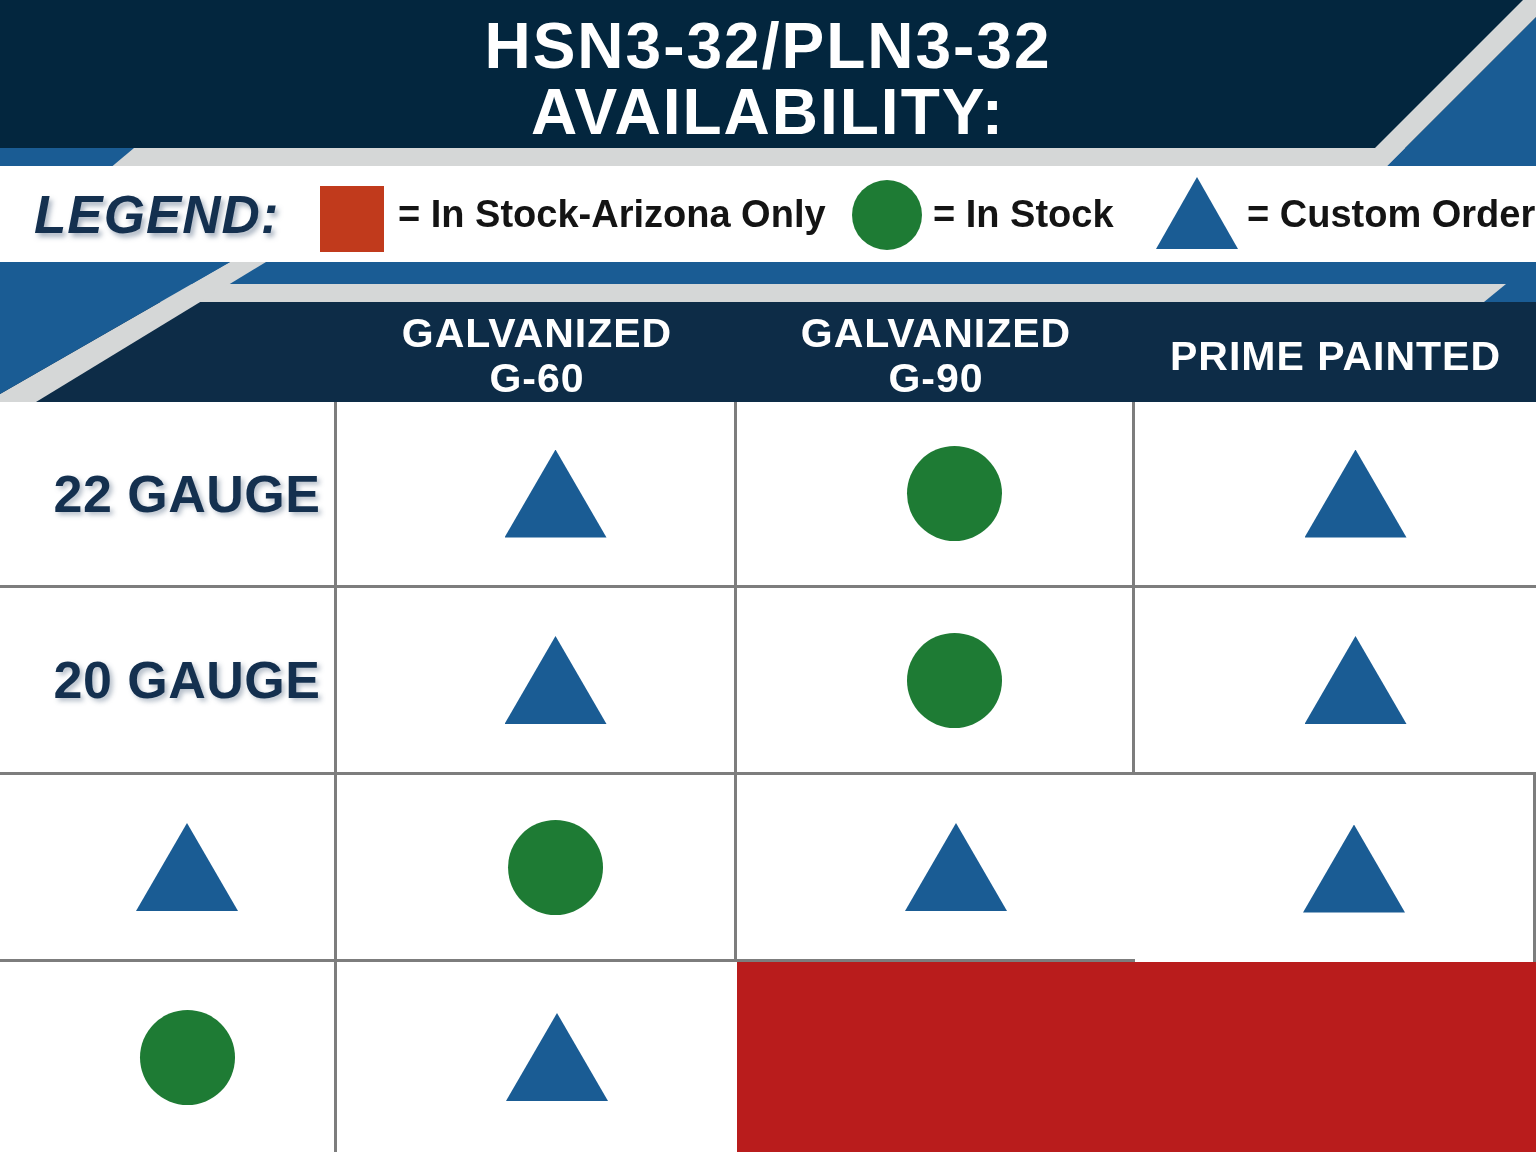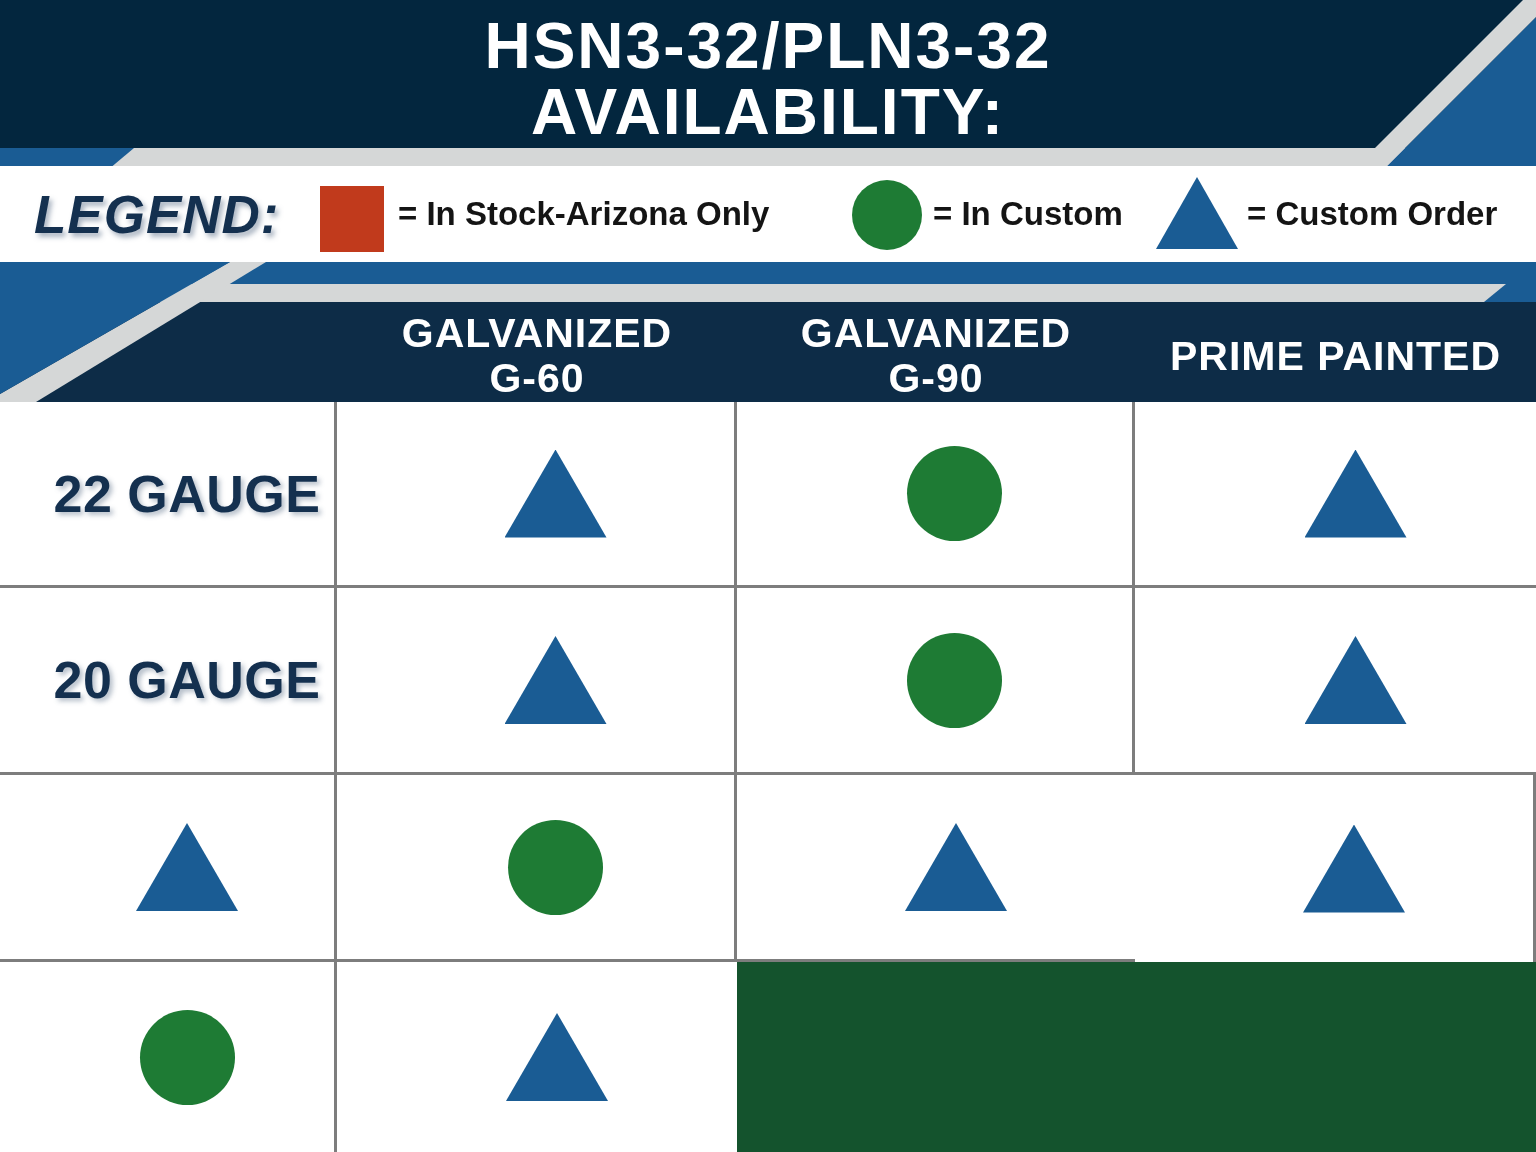--- a/index.html
+++ b/index.html
@@ -4,7 +4,7 @@
 <style>
   html,body{margin:0;padding:0;background:#ffffff;}
   body{font-family:"Liberation Sans", sans-serif;}
-  .stage{position:relative;width:1536px;height:1152px;overflow:hidden;background:#14532d;}
+  .stage{position:relative;width:1536px;height:1152px;overflow:hidden;background:#b91c1c;}
 
   
   .banner{position:absolute;top:0;left:0;width:1536px;height:166px;overflow:hidden;}

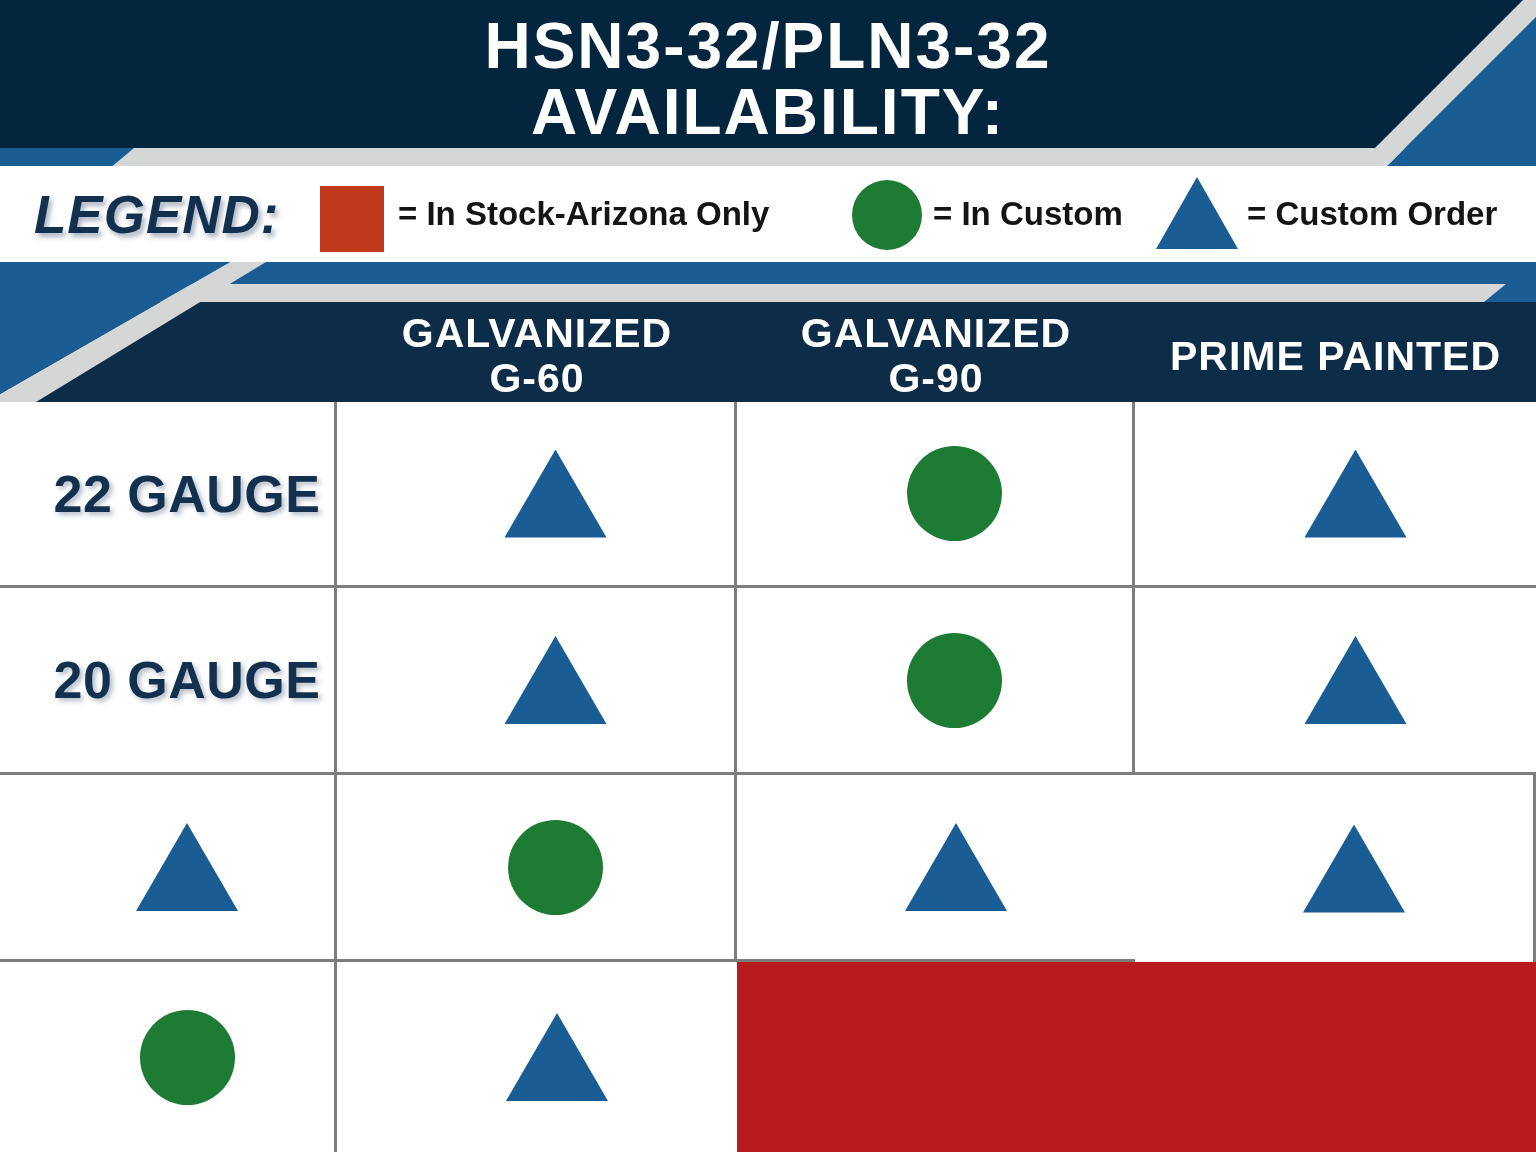--- a/index.html
+++ b/index.html
@@ -24,7 +24,7 @@
   .legend-title{position:absolute;left:34px;top:50%;transform:translateY(-50%);
     font-size:53px;font-weight:bold;font-style:italic;color:var(--label-navy,#14304f);
     letter-spacing:1px;text-shadow:3px 4px 5px rgba(90,110,135,.5);}
-  .legend-label{position:absolute;top:50%;transform:translateY(-50%);font-size:33px;font-weight:bold;
+  .legend-label{position:absolute;top:50%;transform:translateY(-50%);font-size:38px;font-weight:bold;
     color:#141414;white-space:nowrap;}
   .lbl-az{left:398px;} .lbl-is{left:933px;} .lbl-co{left:1247px;}
   .sw{position:absolute;}

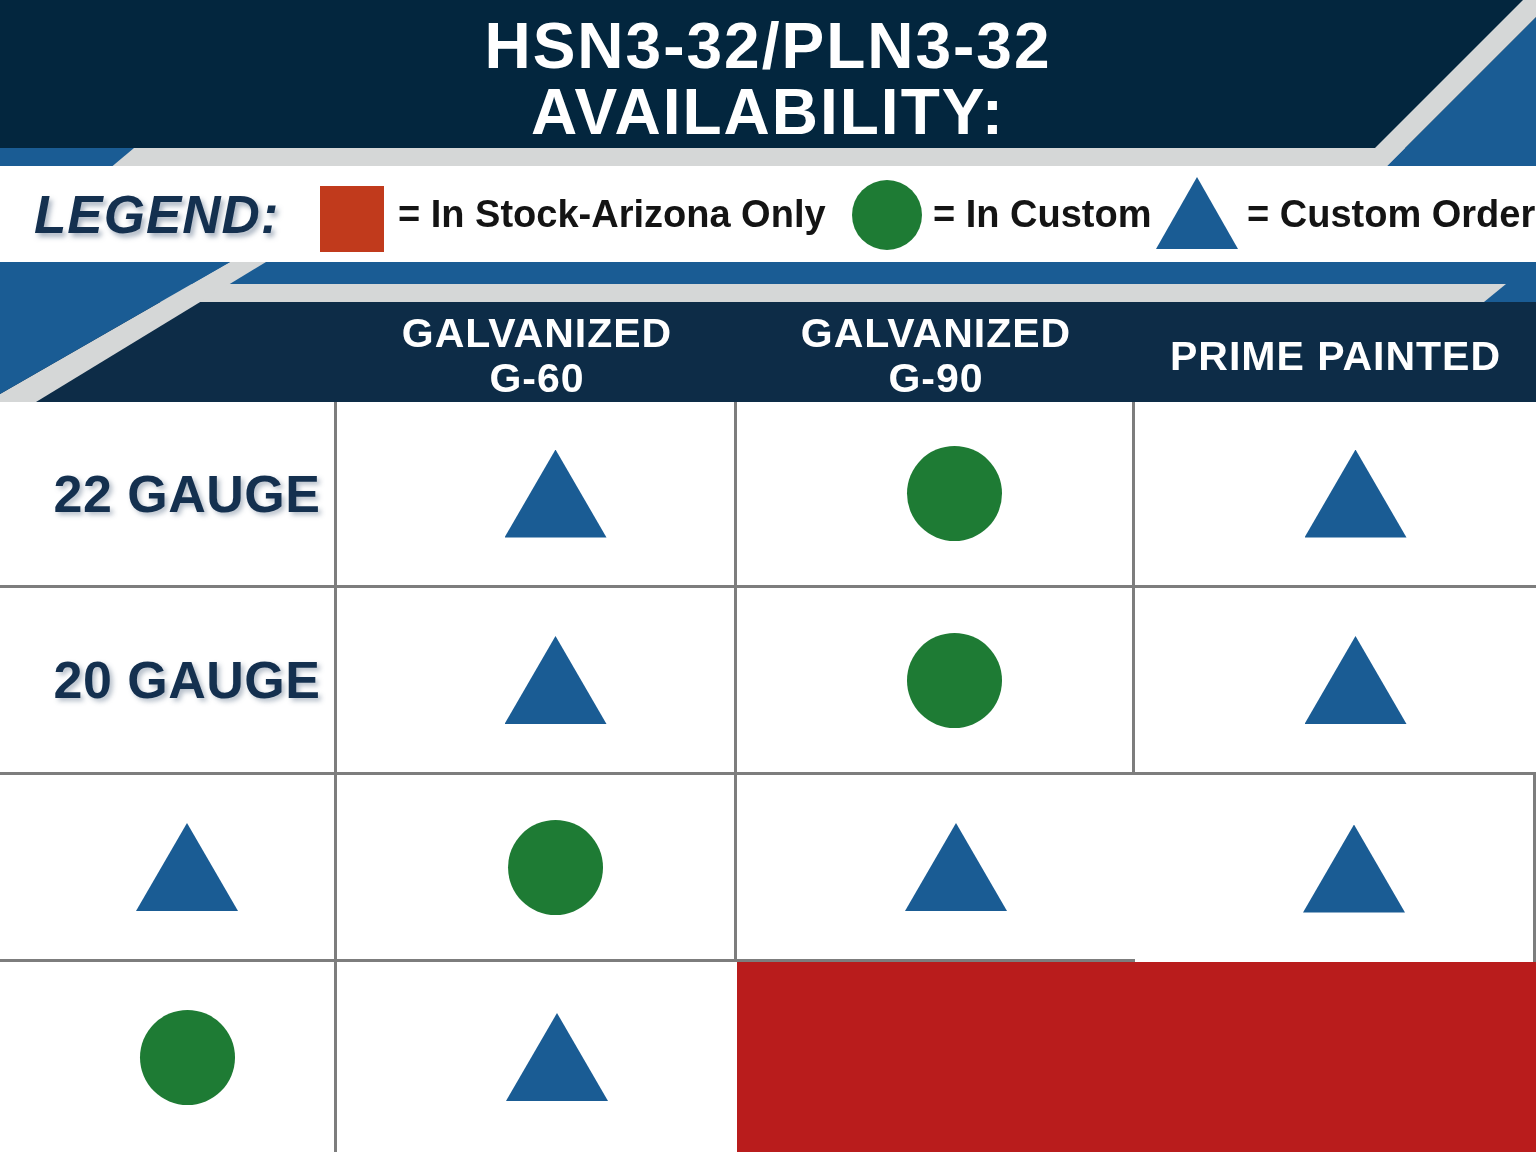--- a/index.html
+++ b/index.html
@@ -84,7 +84,7 @@
     <span class="sw sw-square"></span>
     <span class="legend-label lbl-az">= In Stock-Arizona Only</span>
     <span class="sw sw-circle"></span>
-    <span class="legend-label lbl-is">= In Custom</span>
+    <span class="legend-label lbl-is">= In Stock</span>
     <span class="sw sw-triangle"></span>
     <span class="legend-label lbl-co">= Custom Order</span>
   </section>

